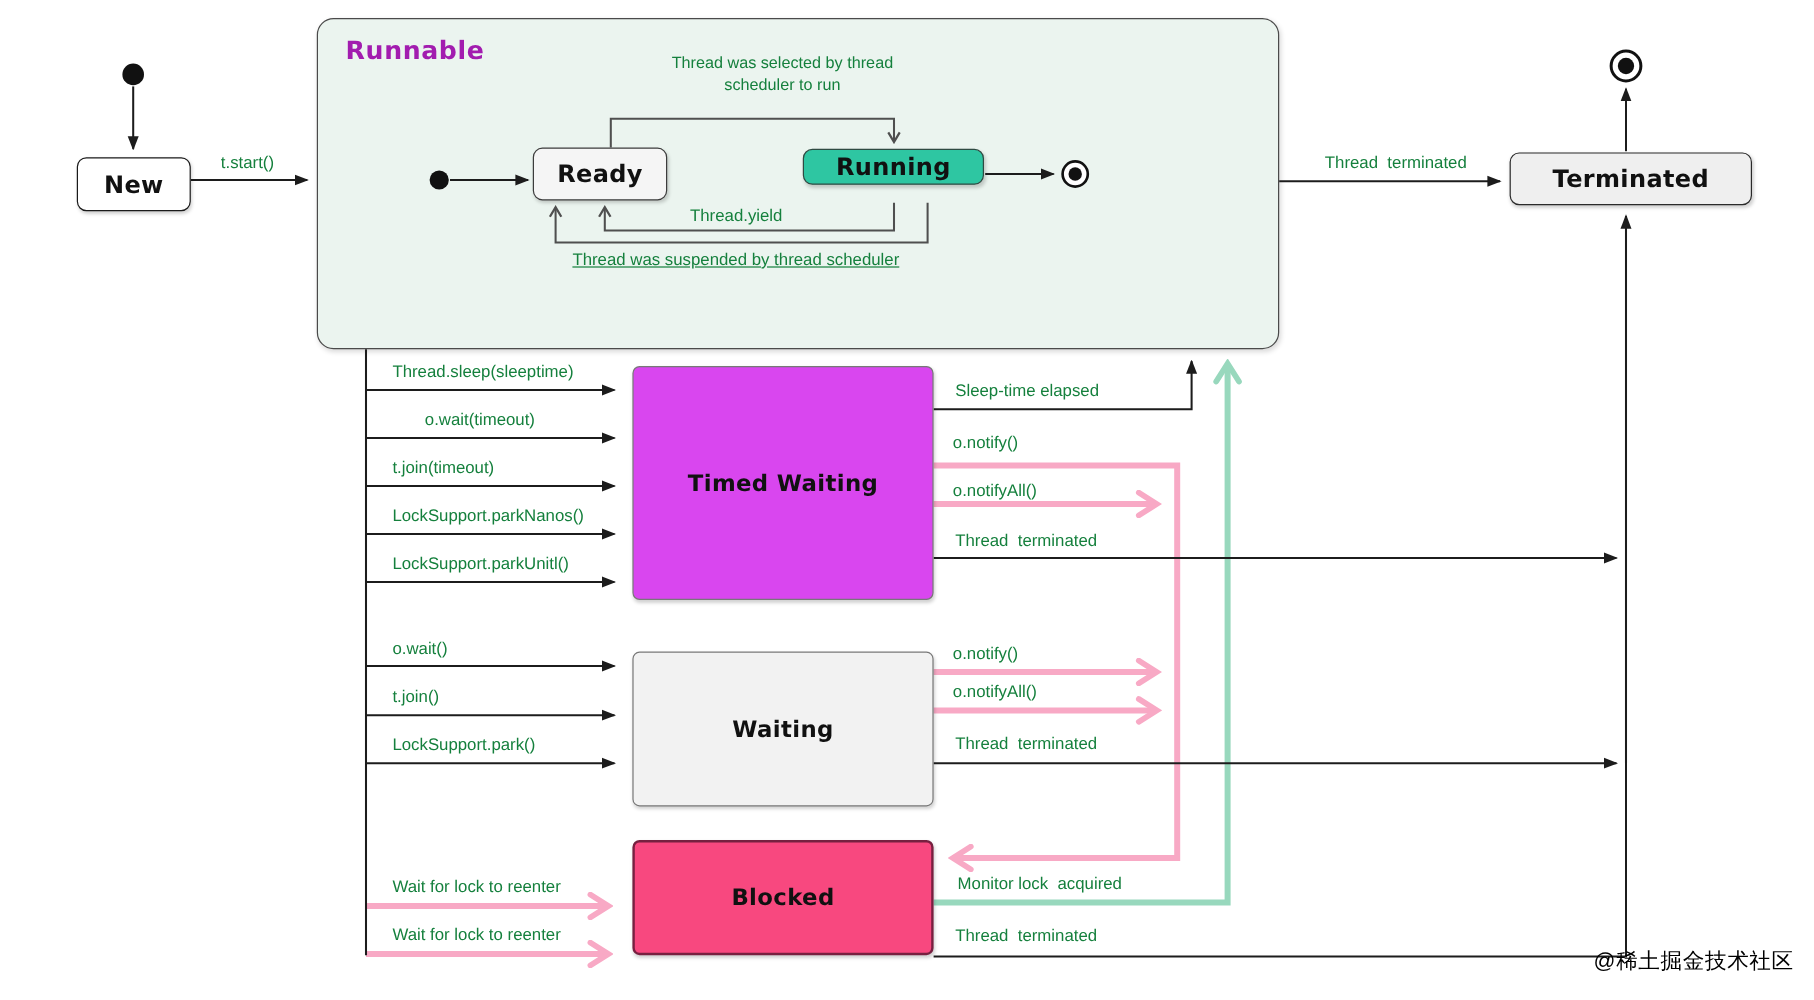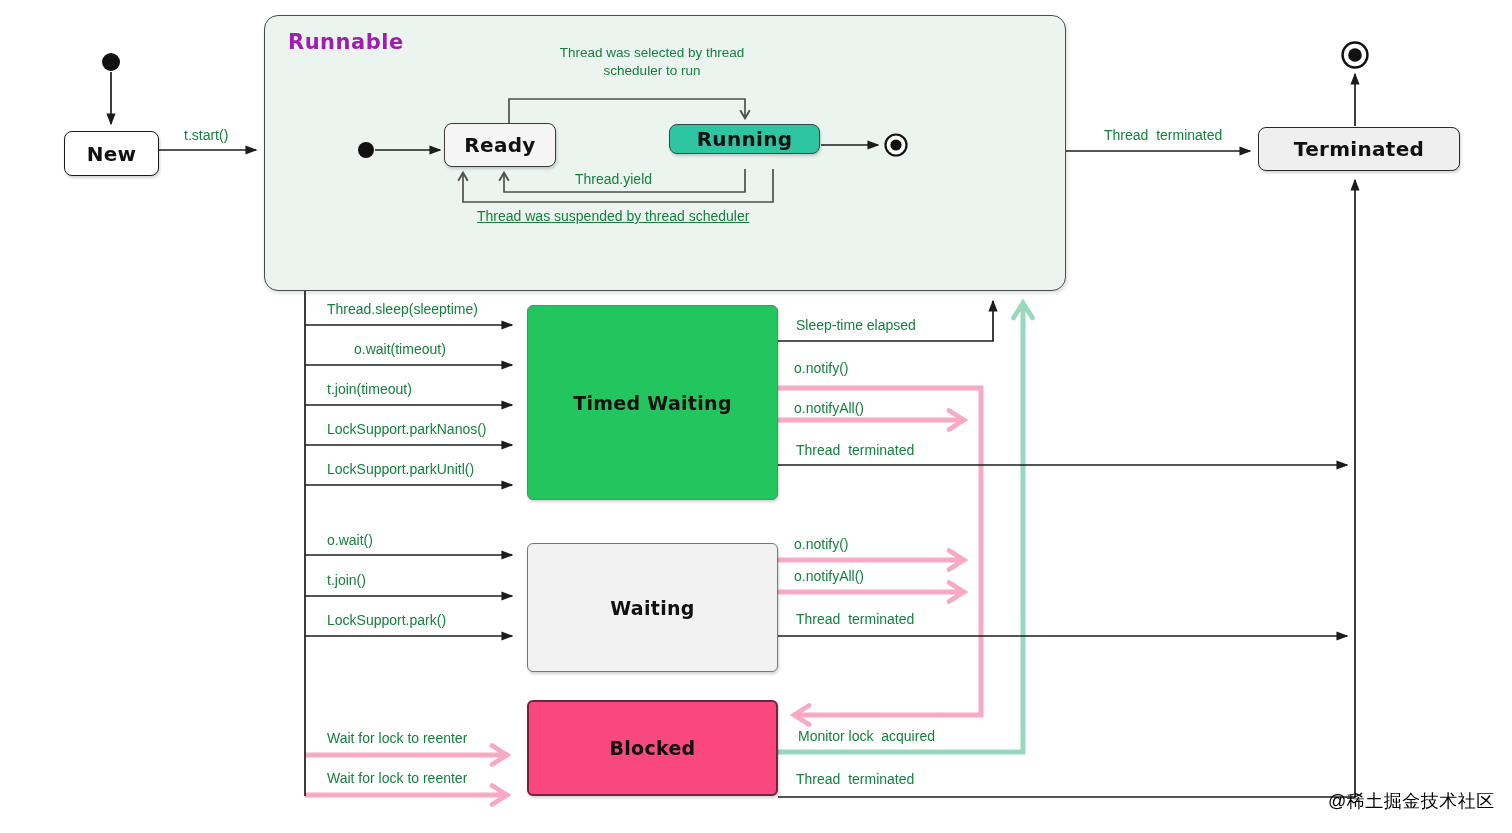--- a/index.html
+++ b/index.html
@@ -22,7 +22,7 @@
   .box-ready{left:444px;top:123px;width:112px;height:44px;background:#f5f5f5;border:1.6px solid #3c3c3c;border-radius:8px;font-size:20px;}
   .box-running{left:669px;top:124px;width:151px;height:30px;background:#2ec6a2;border:1.8px solid #2f4a42;border-radius:8px;font-size:20px;}
   .box-terminated{left:1258px;top:127px;width:202px;height:44px;background:#efefef;border:1.6px solid #2a2a2a;border-radius:8px;font-size:20px;}
-  .box-tw{left:527px;top:305px;width:251px;height:195px;background:#22c55e;border:1.4px solid #787878;border-radius:6px;font-size:19px;}
+  .box-tw{left:527px;top:305px;width:251px;height:195px;background:#d946ef;border:1.4px solid #787878;border-radius:6px;font-size:19px;}
   .box-w{left:527px;top:543px;width:251px;height:129px;background:#f2f2f2;border:1.4px solid #787878;border-radius:6px;font-size:19px;}
   .box-blocked{left:527px;top:700px;width:251px;height:96px;background:#f8487f;border:2px solid #772040;border-radius:6px;font-size:19px;}
 </style>

